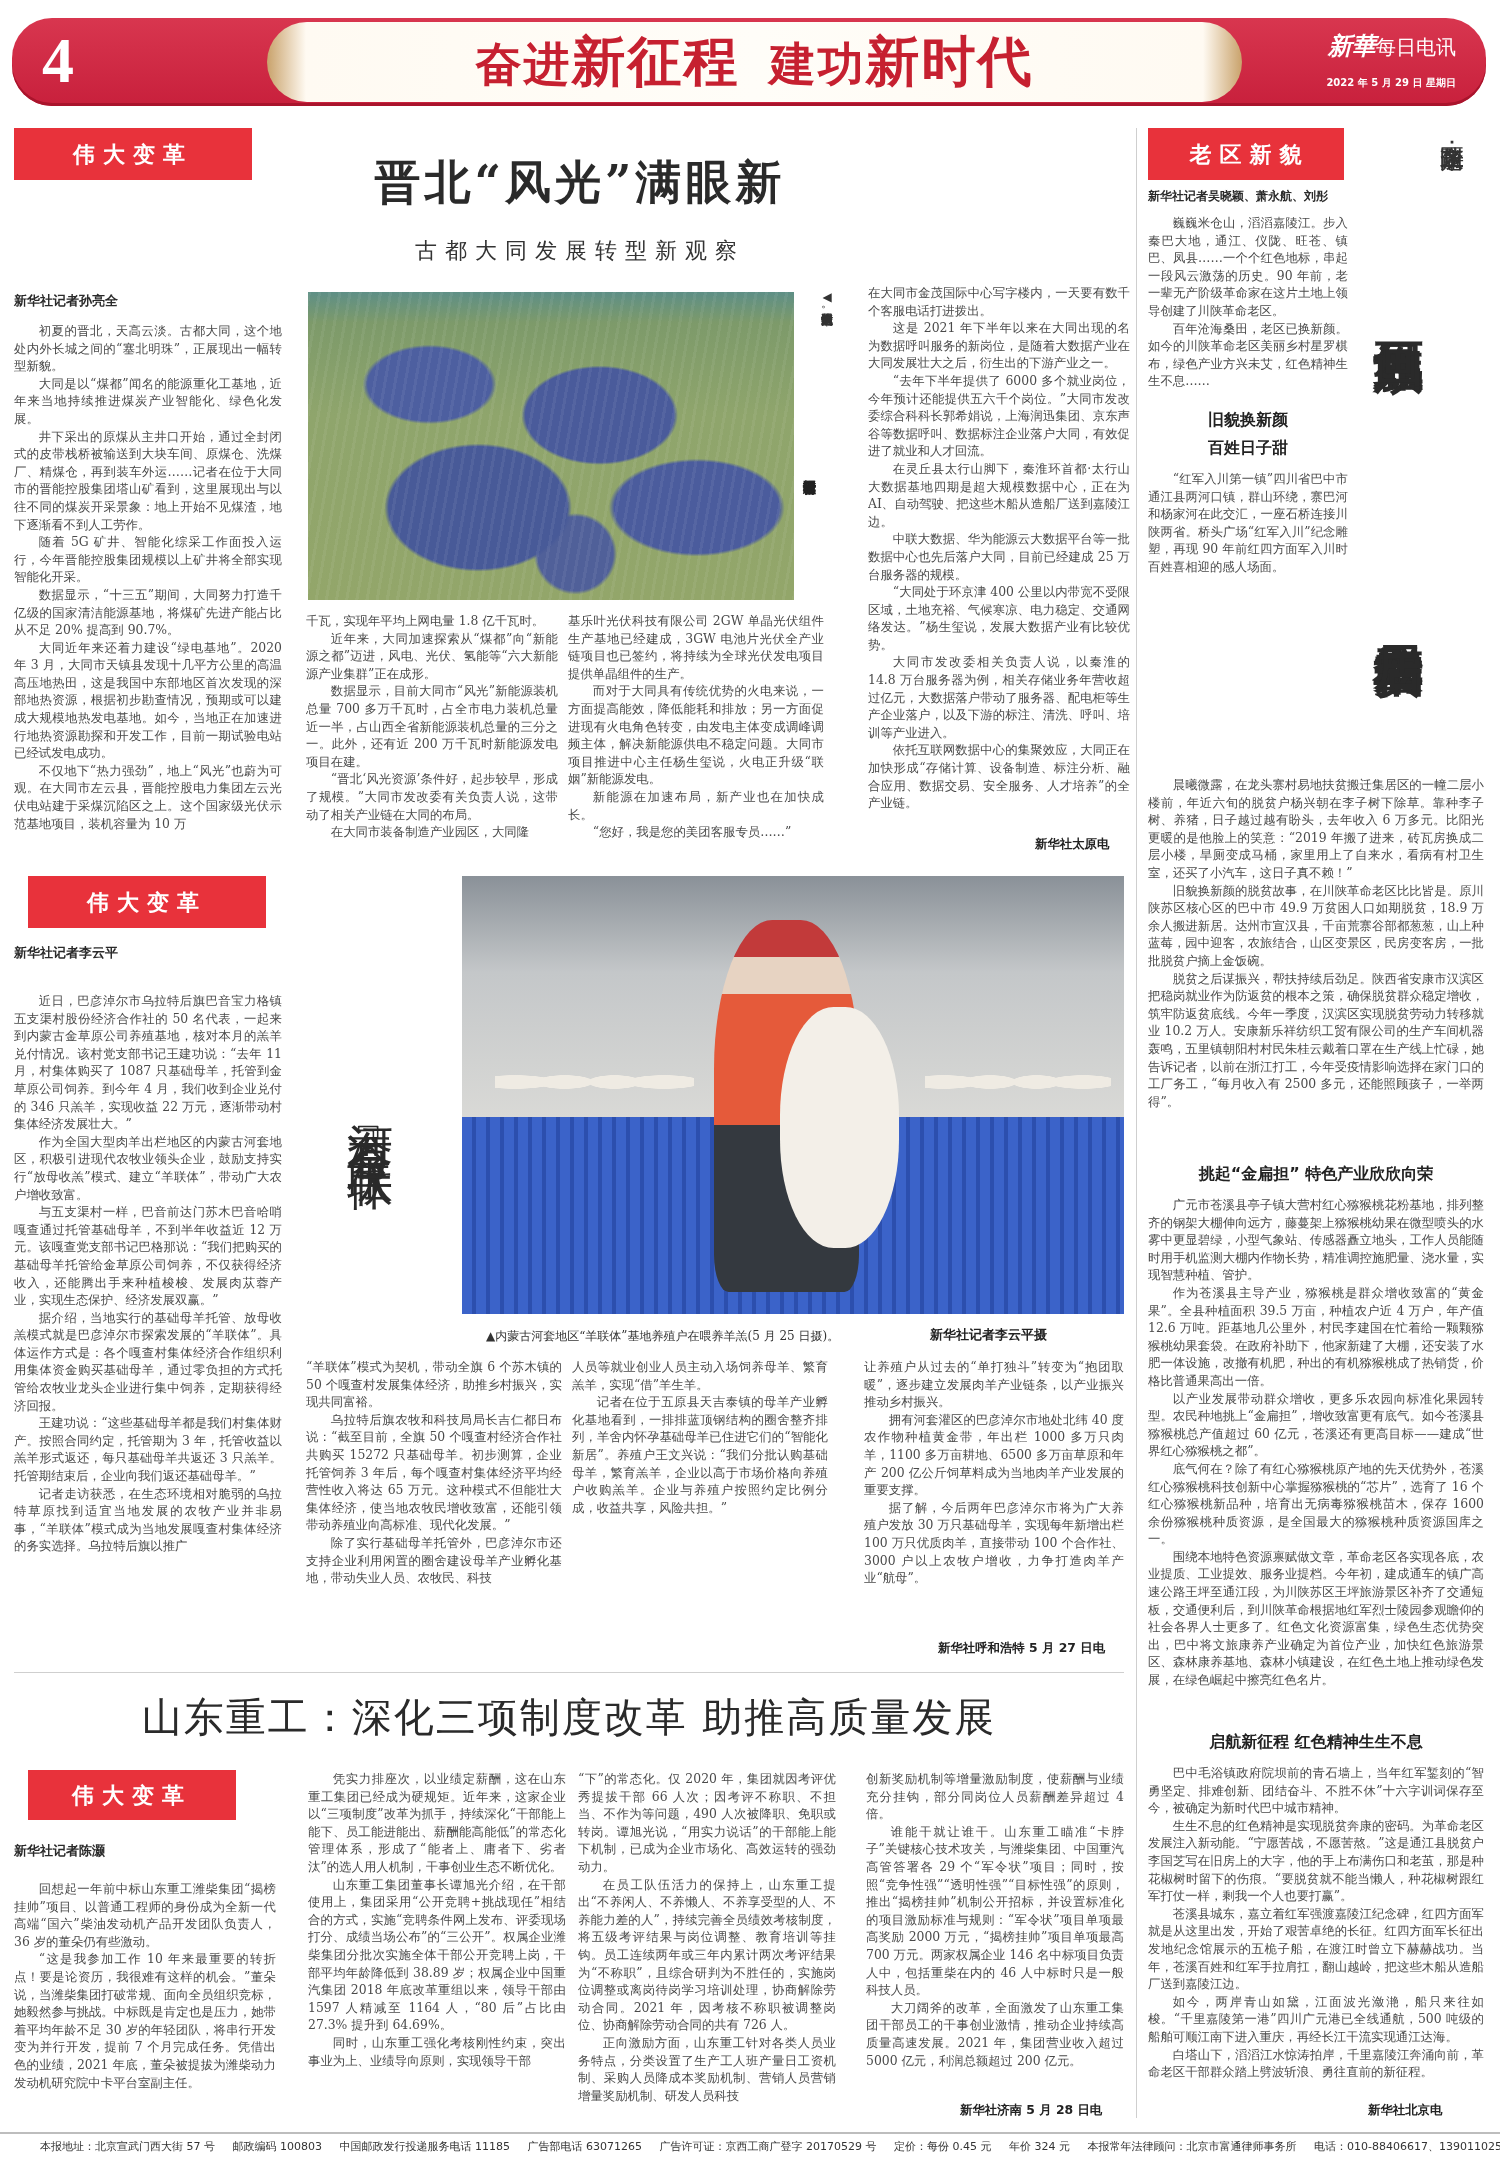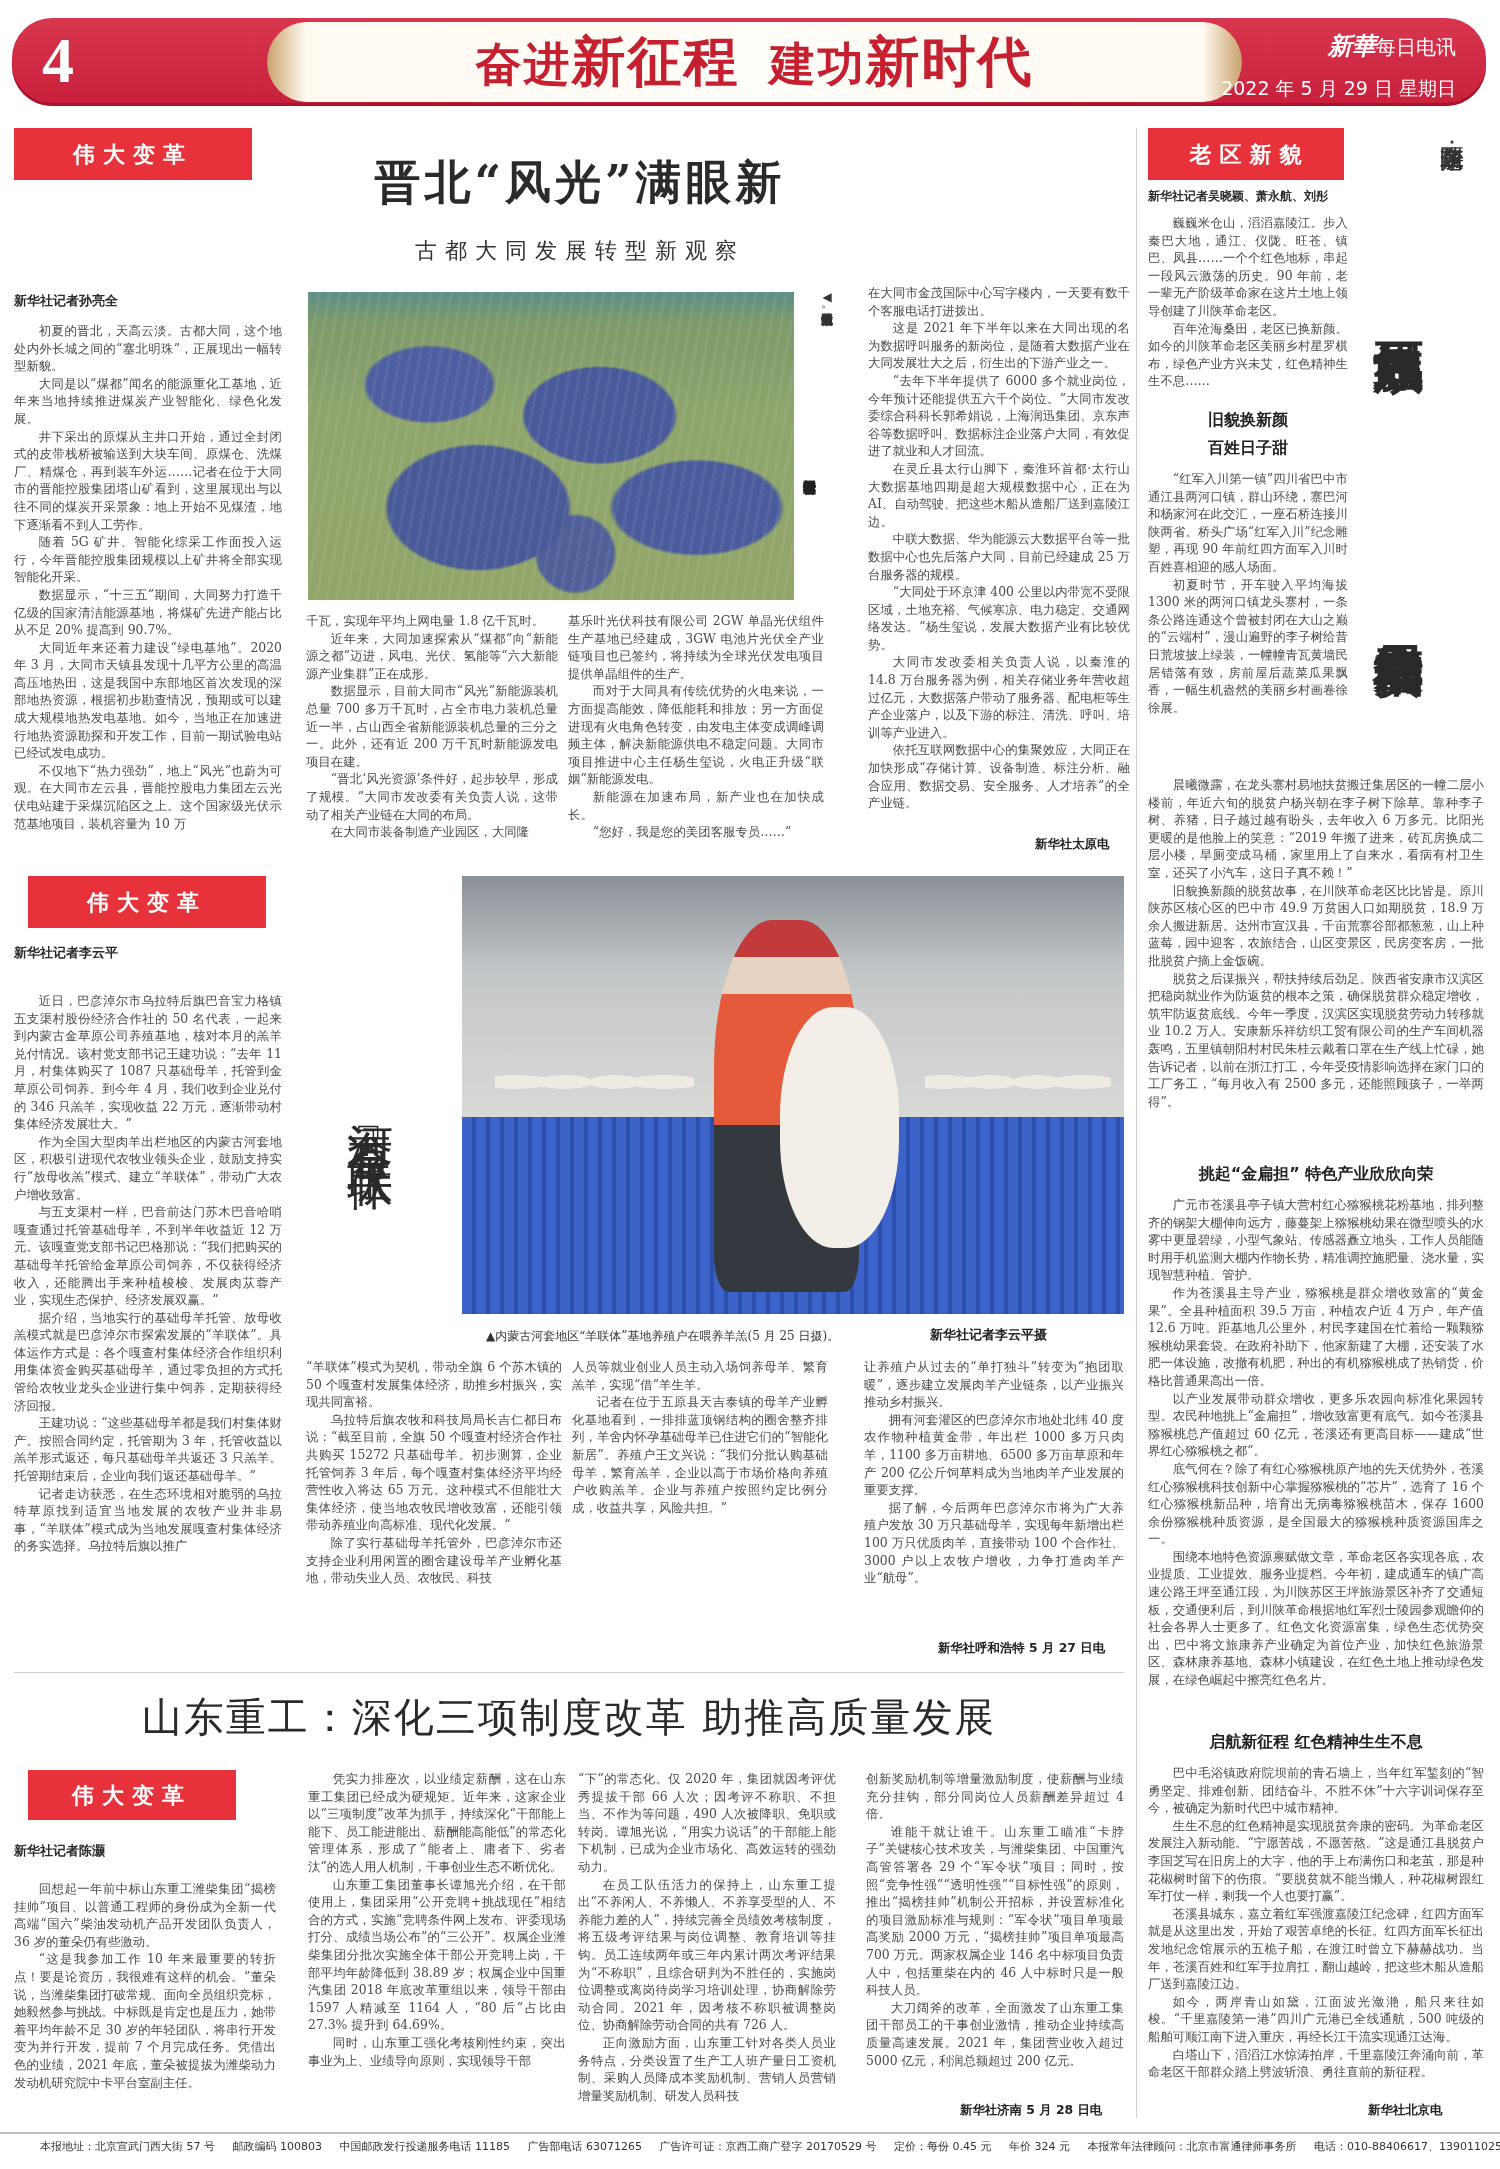--- a/index.html
+++ b/index.html
@@ -37,7 +37,7 @@
   }
   .masthead .paper-name .sub { font-style: normal; font-weight: normal; font-size: 20px; font-family: "DejaVu Sans", sans-serif; }
   .masthead .date {
-    right: 30px; top: 58px; font-family: "DejaVu Sans", sans-serif; font-size: 19px; color: #ffffff;
+    right: 30px; top: 58px; font-family: "DejaVu Sans", sans-serif; font-size: 10px; color: #ffffff; font-weight: bold;
   }
 
   

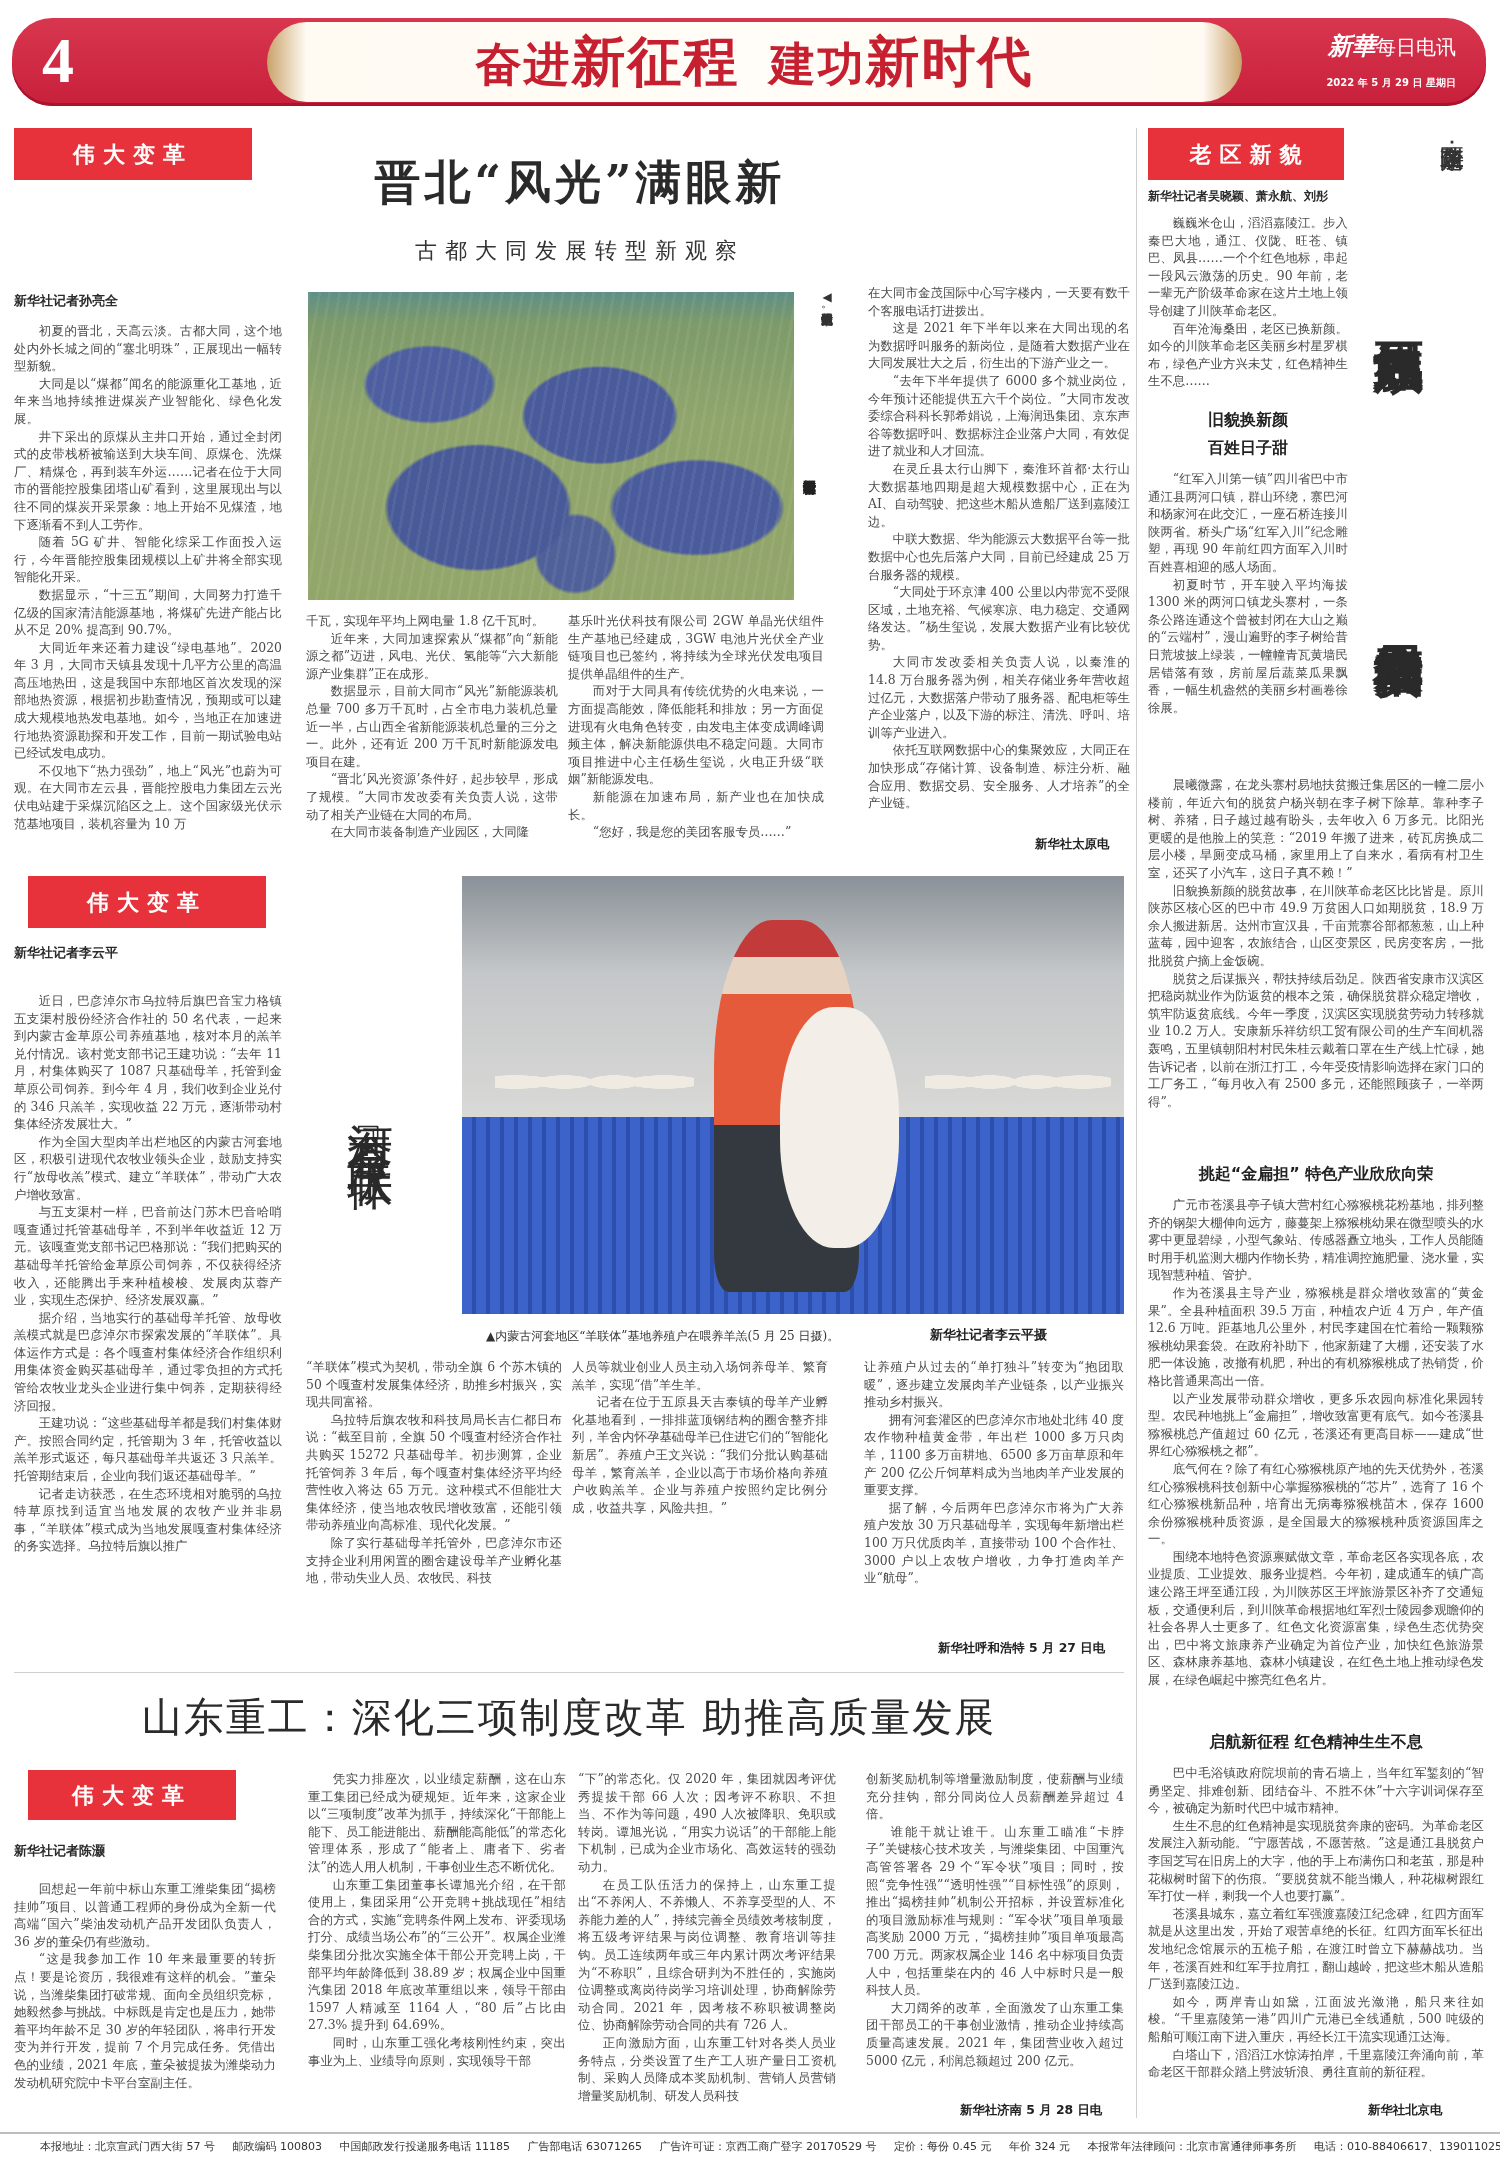--- a/index.html
+++ b/index.html
@@ -243,7 +243,6 @@
 <div class="abs subhead" style="left:1148px;top:438px;width:200px;">百姓日子甜</div>
 <div class="abs body-text" style="left:1148px;top:470px;width:200px;height:300px;overflow:hidden;">
   <p>“红军入川第一镇”四川省巴中市通江县两河口镇，群山环绕，寨巴河和杨家河在此交汇，一座石桥连接川陕两省。桥头广场“红军入川”纪念雕塑，再现 90 年前红四方面军入川时百姓喜相迎的感人场面。</p>
-  <p>初夏时节，开车驶入平均海拔 1300 米的两河口镇龙头寨村，一条条公路连通这个曾被封闭在大山之巅的“云端村”，漫山遍野的李子树给昔日荒坡披上绿装，一幢幢青瓦黄墙民居错落有致，房前屋后蔬菜瓜果飘香，一幅生机盎然的美丽乡村画卷徐徐展。</p>
 </div>
 <div class="abs body-text" style="left:1148px;top:776px;width:336px;height:370px;overflow:hidden;">
   <p>晨曦微露，在龙头寨村易地扶贫搬迁集居区的一幢二层小楼前，年近六旬的脱贫户杨兴朝在李子树下除草。靠种李子树、养猪，日子越过越有盼头，去年收入 6 万多元。比阳光更暖的是他脸上的笑意：“2019 年搬了进来，砖瓦房换成二层小楼，旱厕变成马桶，家里用上了自来水，看病有村卫生室，还买了小汽车，这日子真不赖！”</p>

